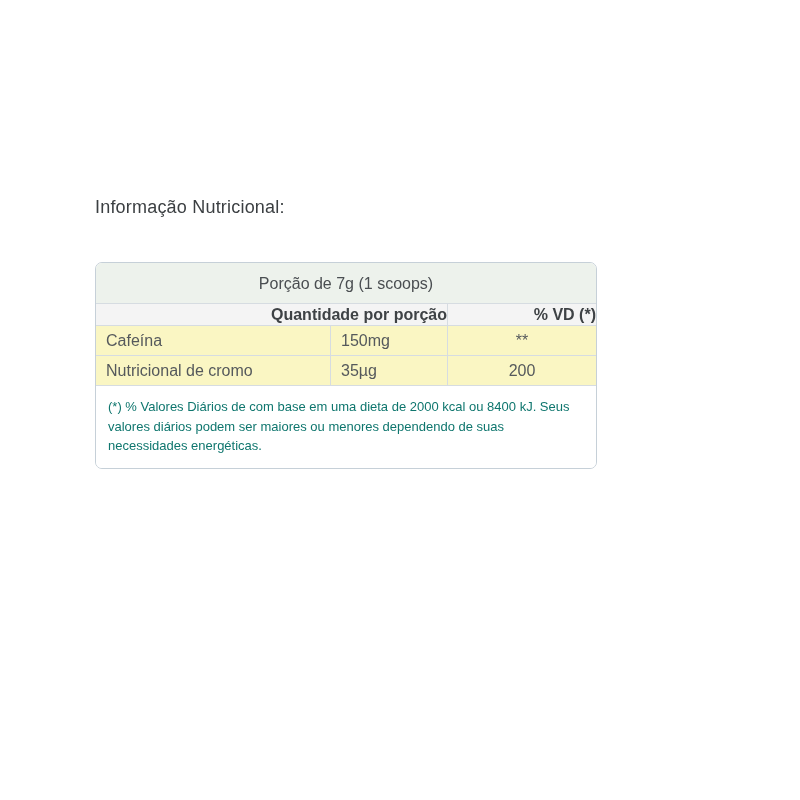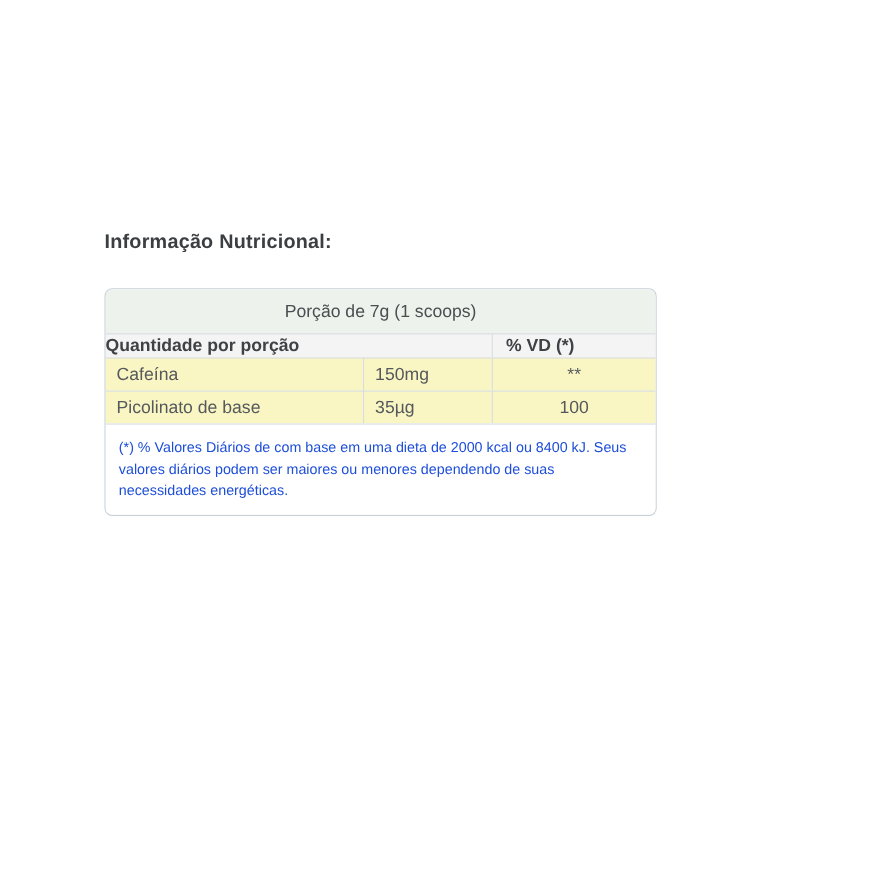--- a/index.html
+++ b/index.html
@@ -18,8 +18,8 @@
   body{font-family:"Liberation Sans","DejaVu Sans",sans-serif;position:relative;}
 
   .page-title{
-    position:absolute;left:95px;top:209px;
-    font-size:18px;font-weight:bold;color:var(--title);
+    position:absolute;left:95px;top:197px;
+    font-size:18px;font-weight:normal;color:var(--title);
     letter-spacing:.2px;
   }
 

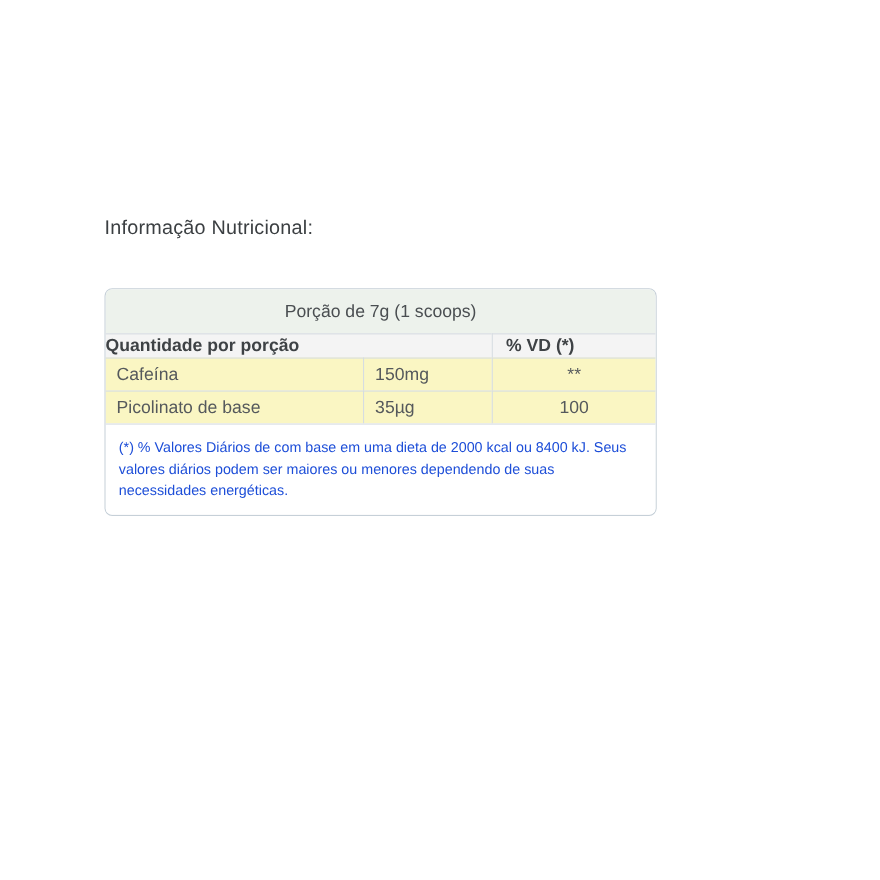--- a/index.html
+++ b/index.html
@@ -66,7 +66,7 @@
     background:var(--header-bg);
     font-weight:bold;
     color:var(--text-strong);
-    text-align:left;
+    text-align:right;
     height:18px;
     font-size:16px;
   }

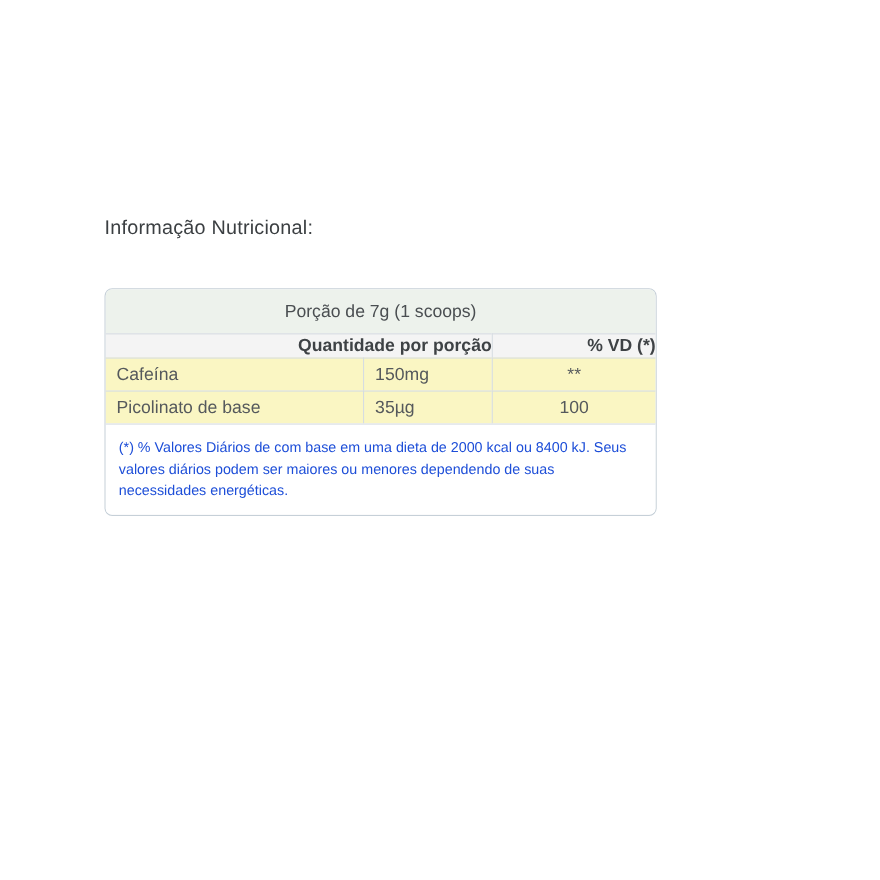--- a/index.html
+++ b/index.html
@@ -118,7 +118,7 @@
         <td class="c-dv">**</td>
       </tr>
       <tr class="data-row hl">
-        <td class="c-name">Picolinato de base</td>
+        <td class="c-name">Nutricional de cromo</td>
         <td class="c-amount">35µg</td>
         <td class="c-dv">100</td>
       </tr>

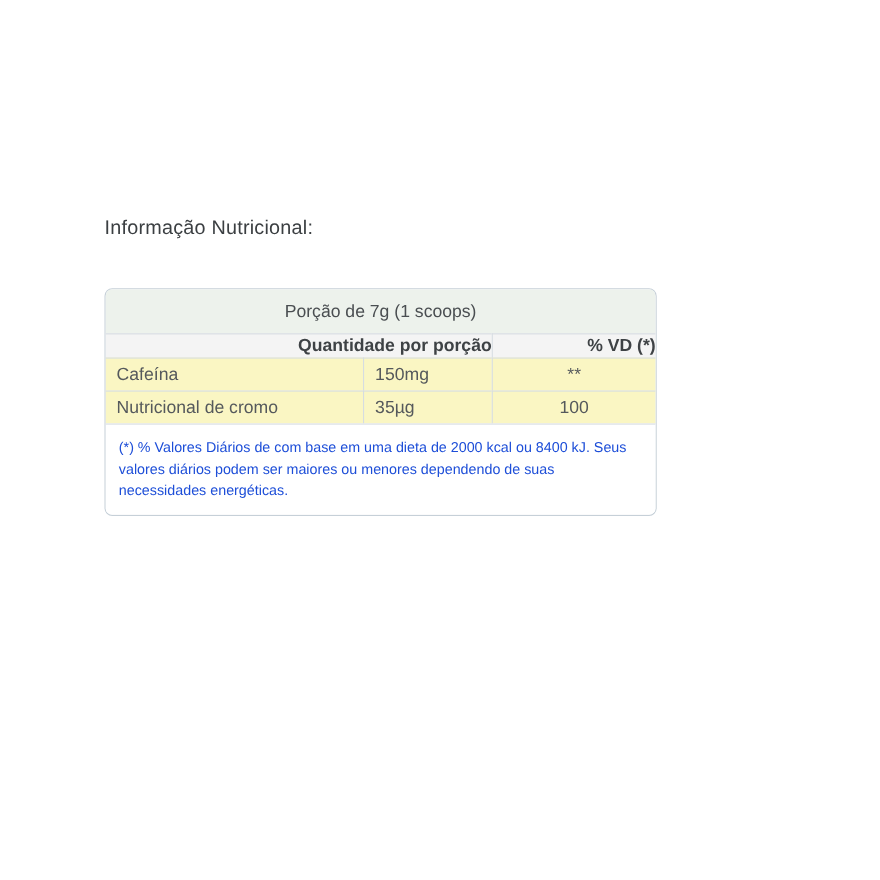--- a/index.html
+++ b/index.html
@@ -120,7 +120,7 @@
       <tr class="data-row hl">
         <td class="c-name">Nutricional de cromo</td>
         <td class="c-amount">35µg</td>
-        <td class="c-dv">100</td>
+        <td class="c-dv">200</td>
       </tr>
       <tr>
         <td colspan="3" class="footnote-cell">(*) % Valores Diários de com base em uma dieta de 2000 kcal ou 8400 kJ. Seus valores diários podem ser maiores ou menores dependendo de suas necessidades energéticas.</td>

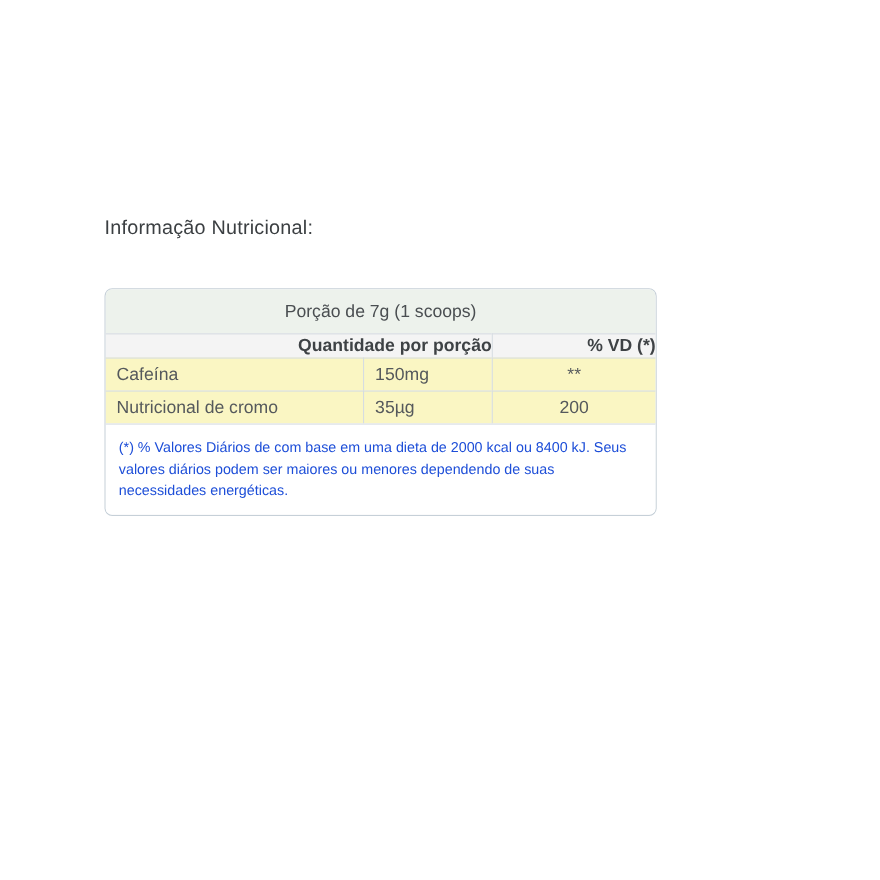--- a/index.html
+++ b/index.html
@@ -85,7 +85,7 @@
     padding:11px 12px 12px;
     font-size:13px;
     line-height:19.5px;
-    color:#1d4ed8;
+    color:#0f766e;
     background:var(--white);
     text-align:left;
   }

